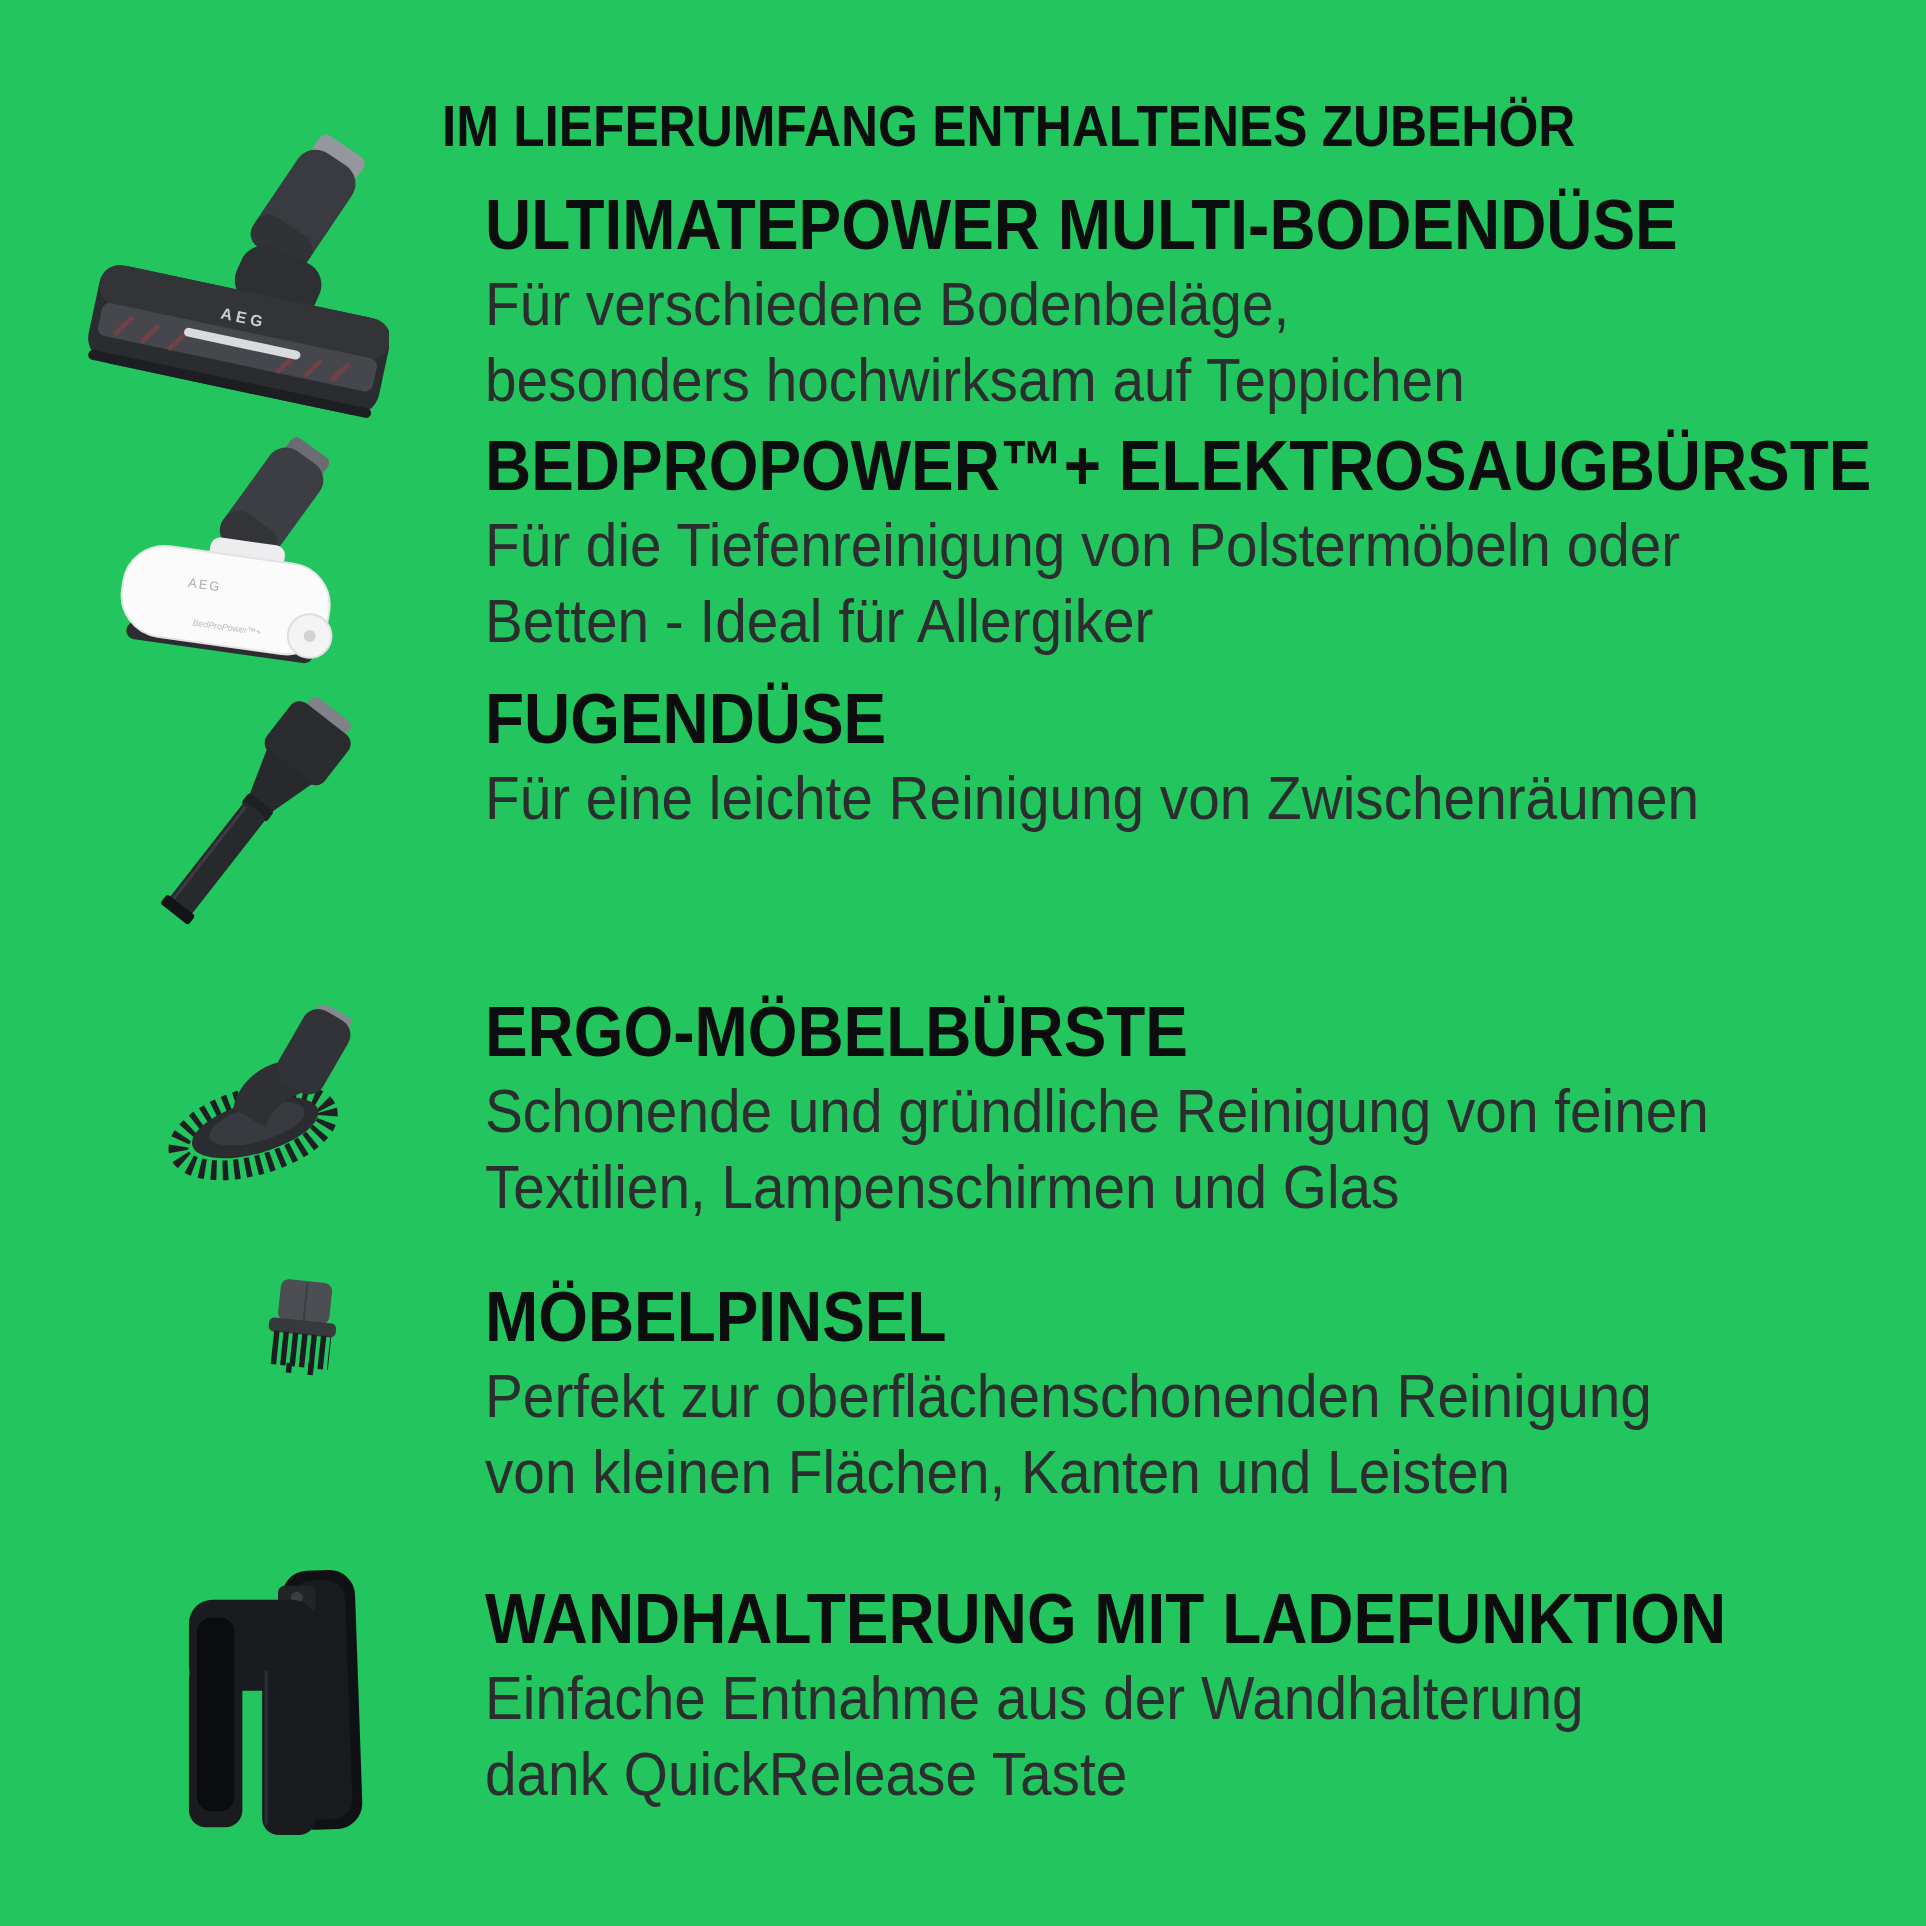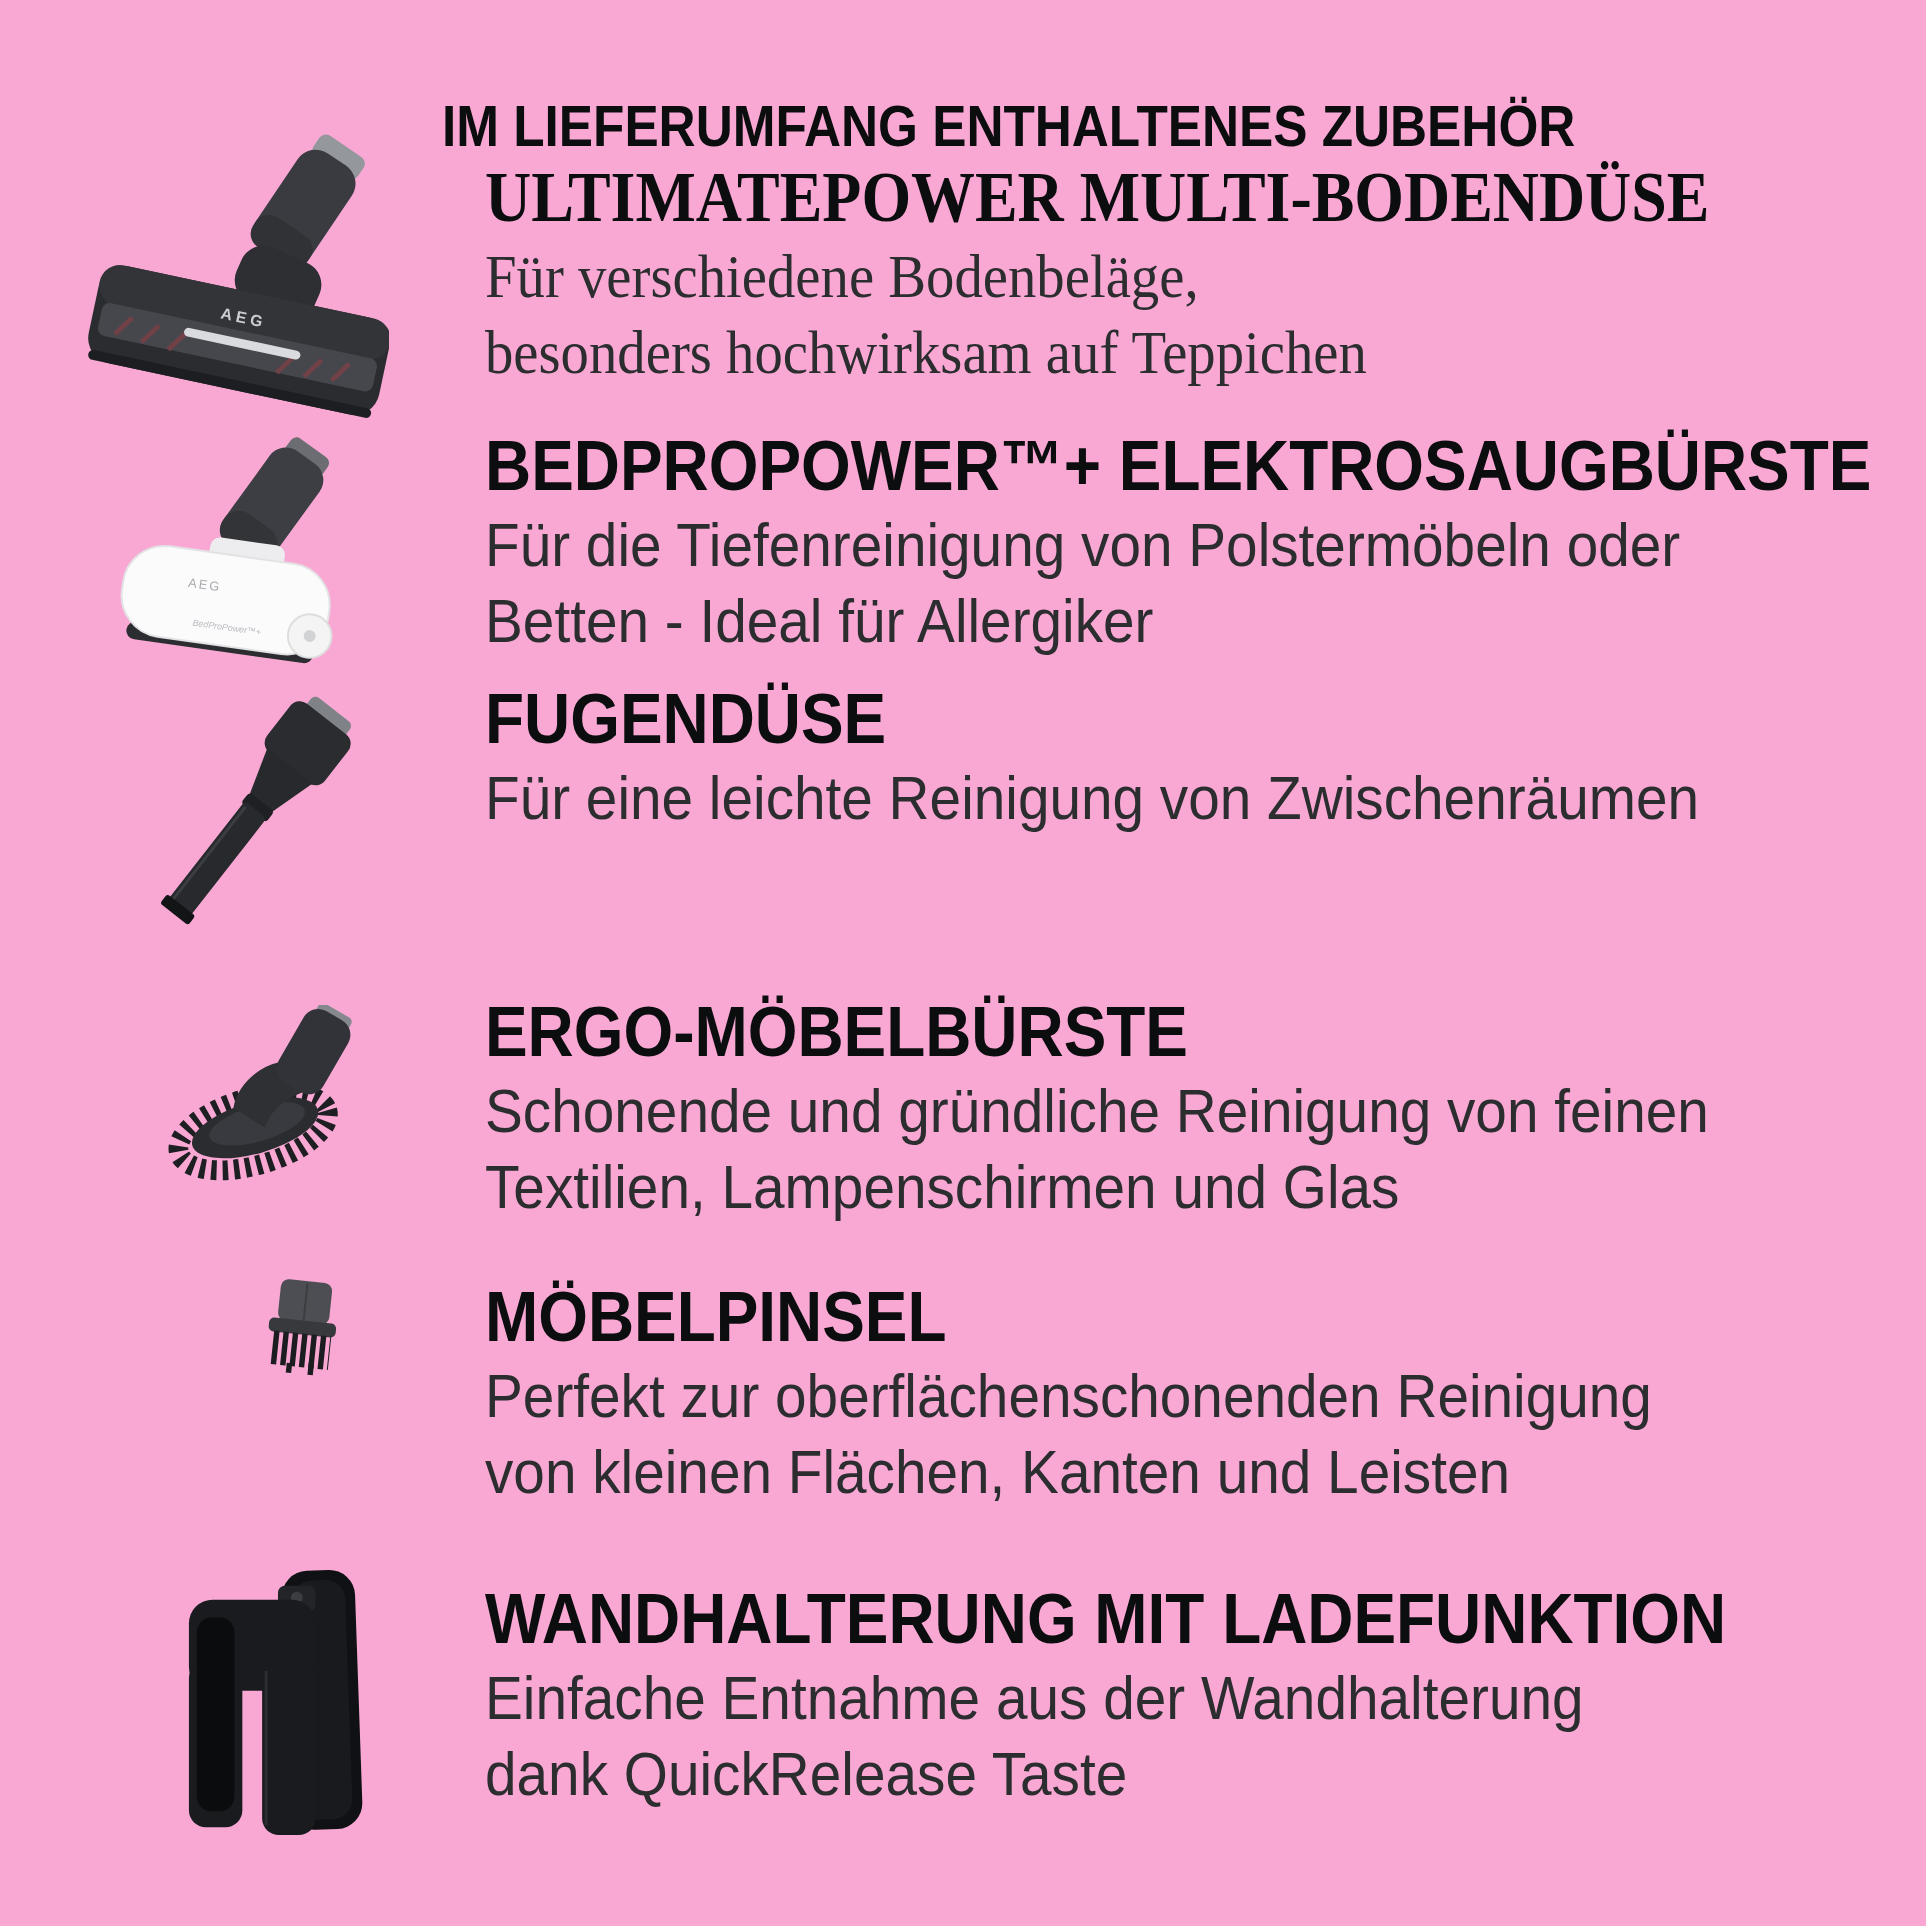--- a/index.html
+++ b/index.html
@@ -6,7 +6,7 @@
   #canvas{
     position:relative;
     width:1927px;height:1927px;
-    background:#f9a8d4;
+    background:#22c55e;
     font-family:"Liberation Sans", sans-serif;
     overflow:hidden;
   }

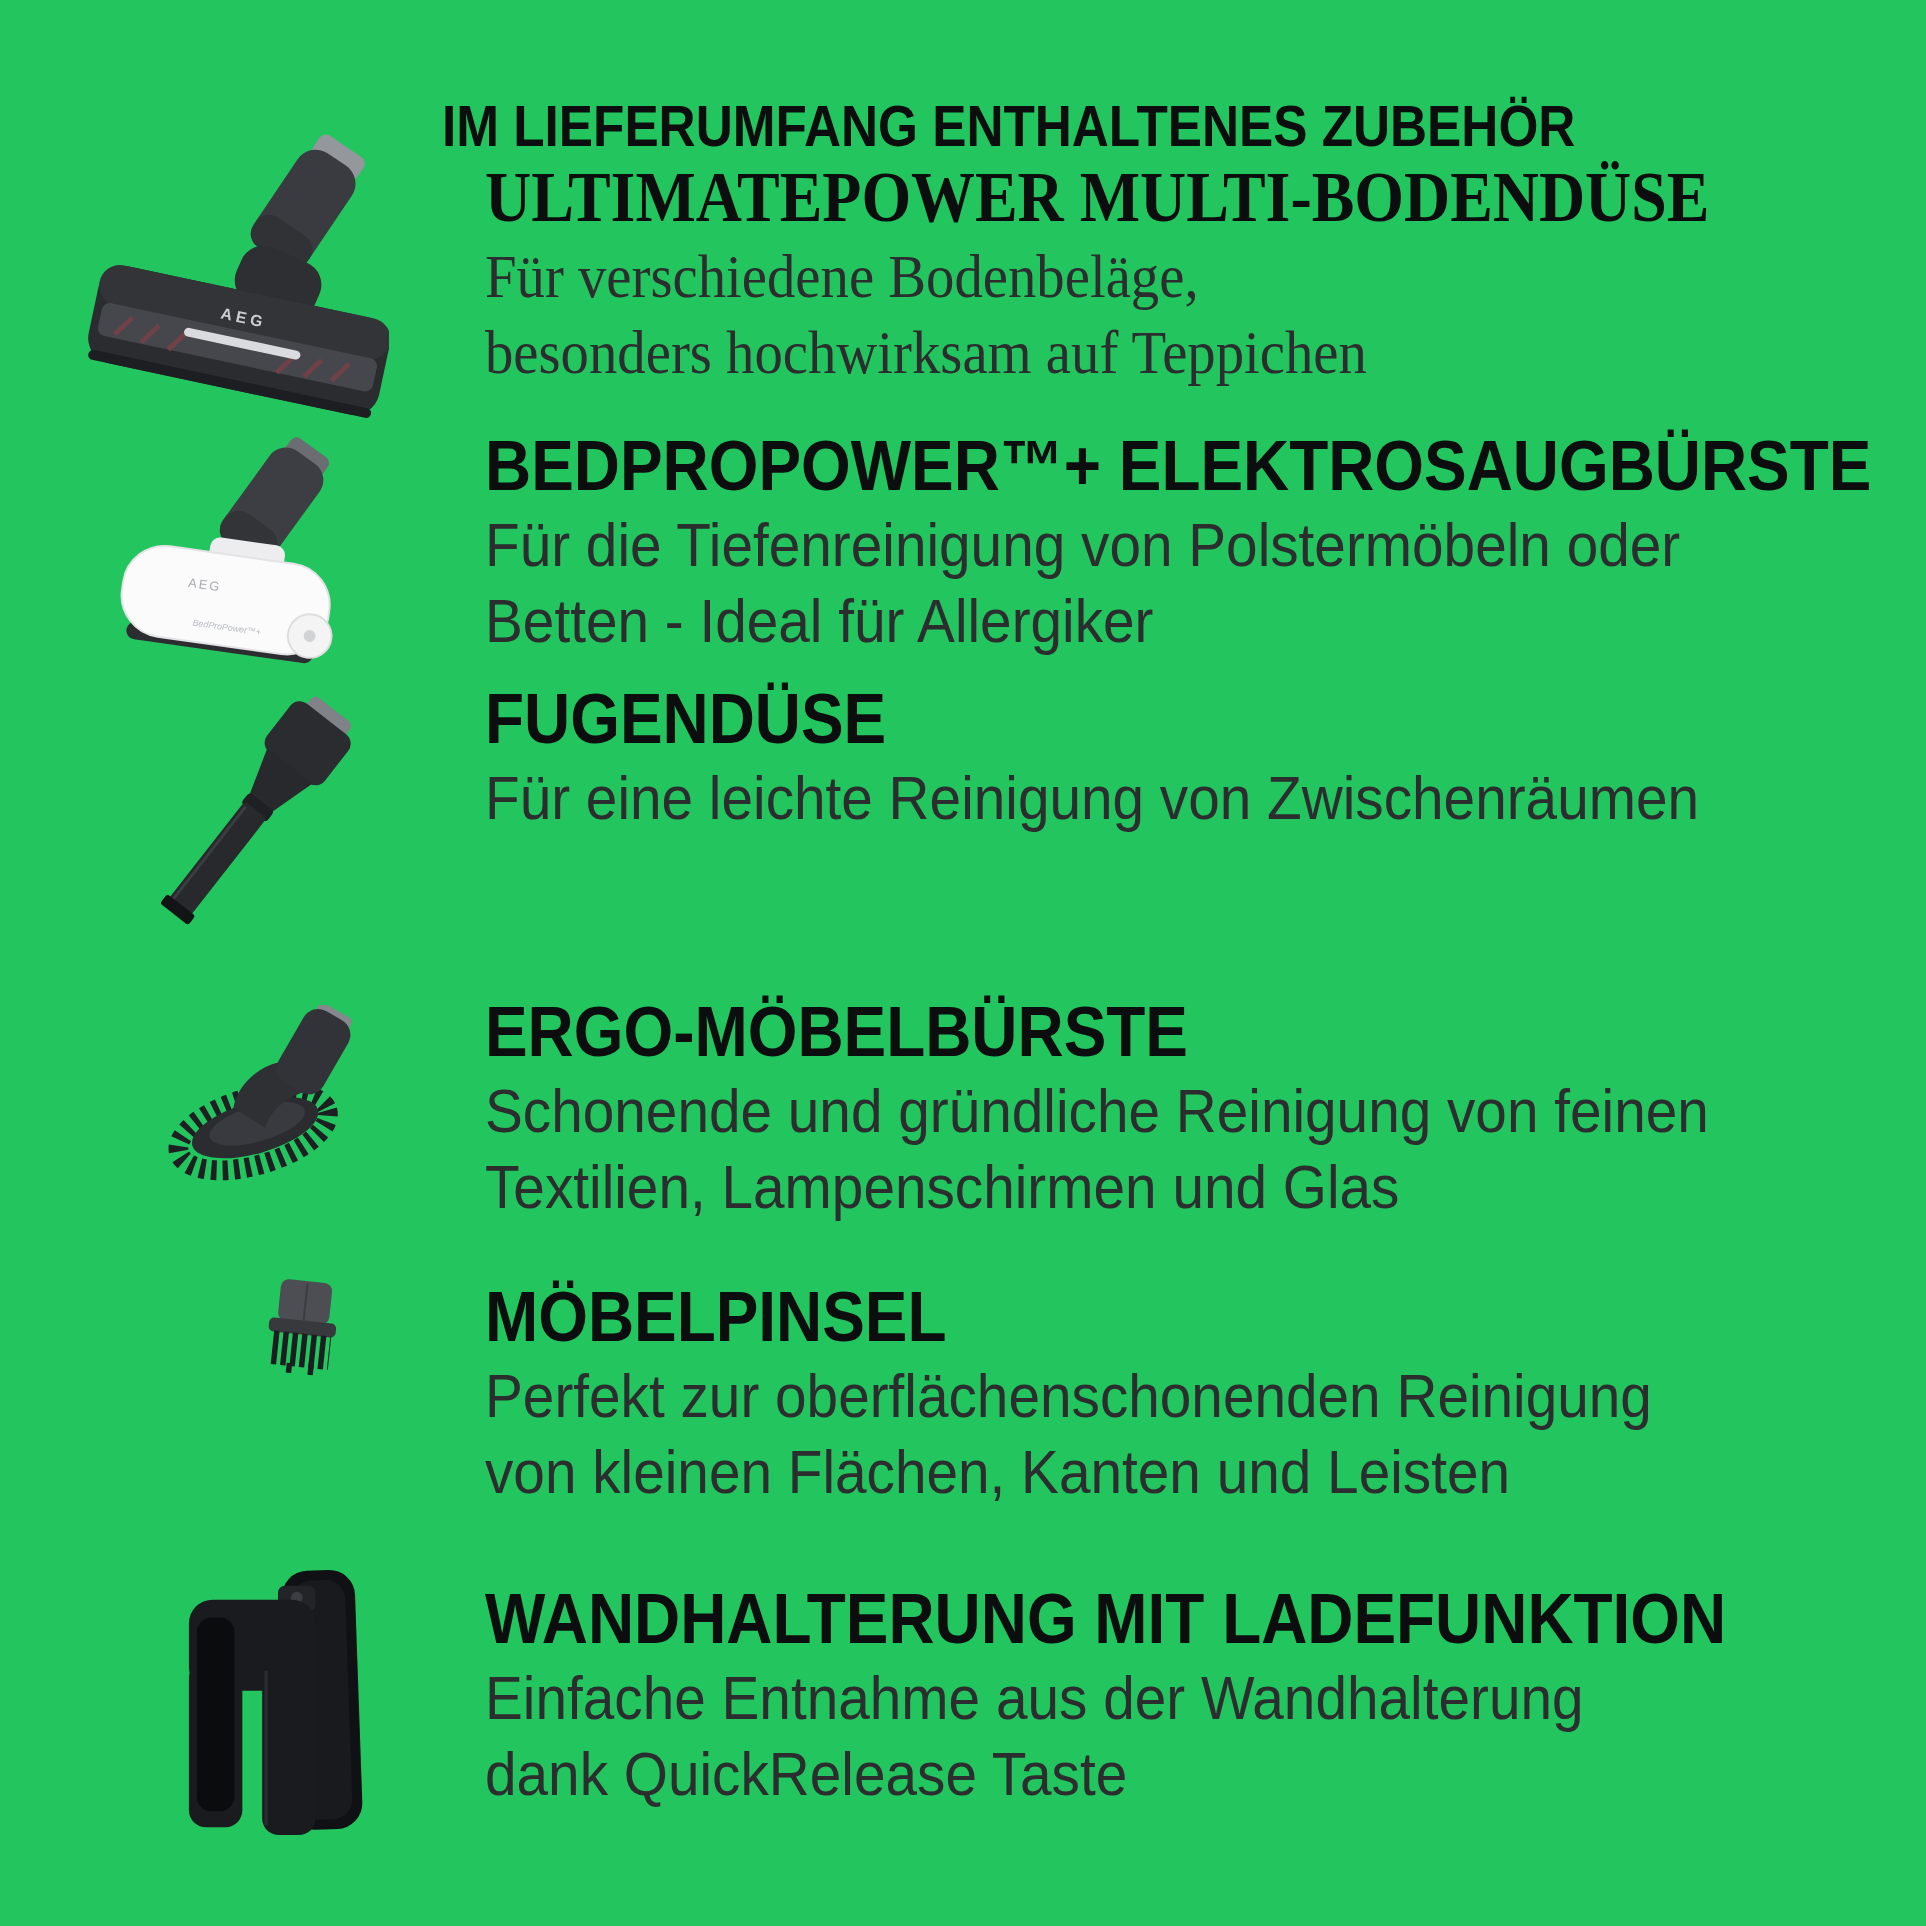--- a/index.html
+++ b/index.html
@@ -31,7 +31,7 @@
   }
   
   .p1{left:87px;  top:134px;  width:302px; height:287px;}
-  .c1{top:156px;font-family:Liberation Serif, serif;}
+  .c1{top:183px;}
   .p2{left:119px; top:436px;  width:223px; height:233px;}
   .c2{top:424px;}
   .p3{left:144px; top:688px;  width:223px; height:243px;}

